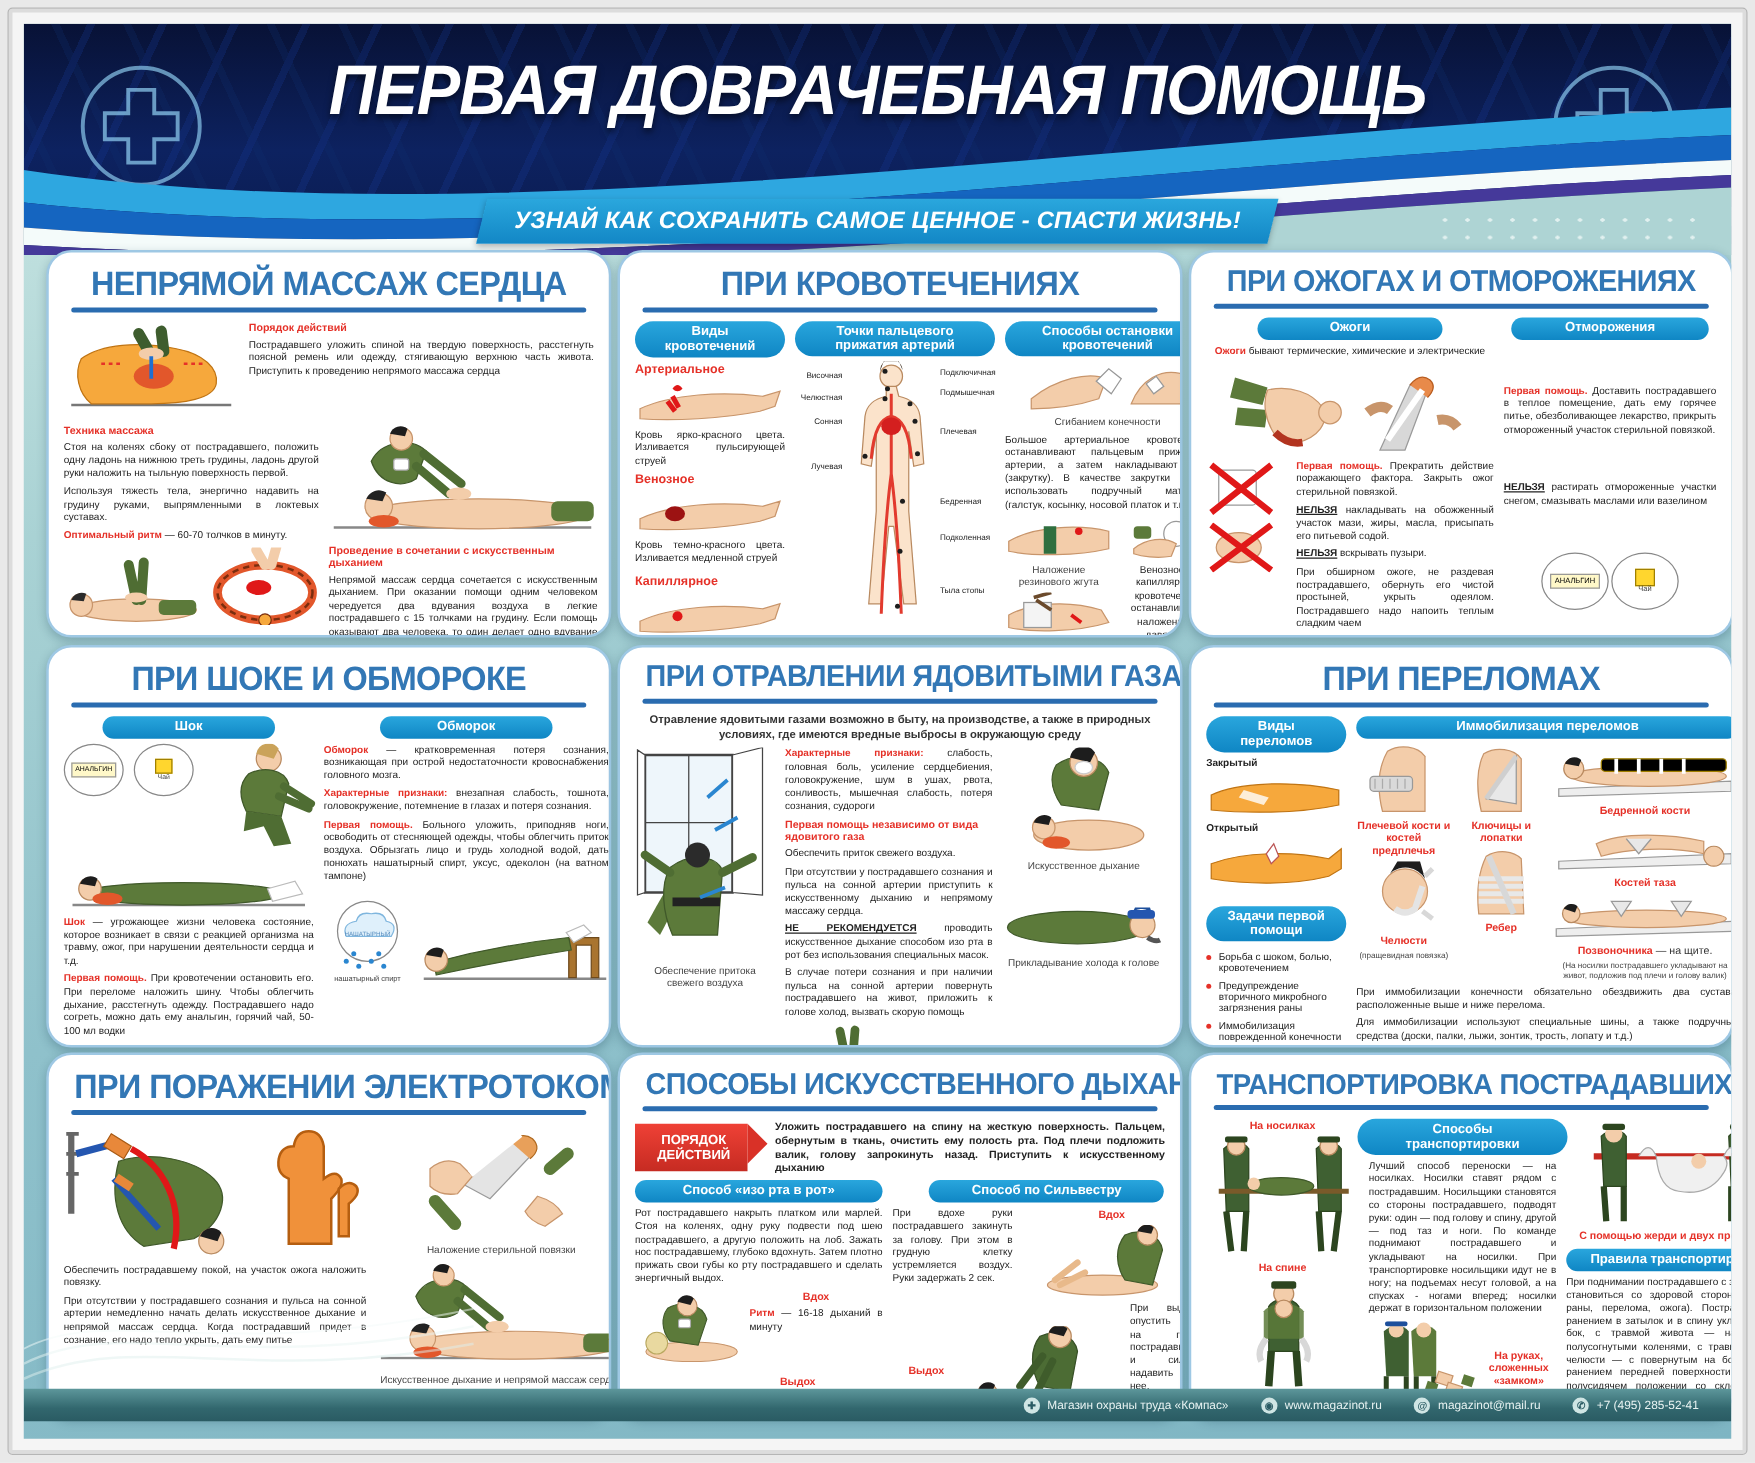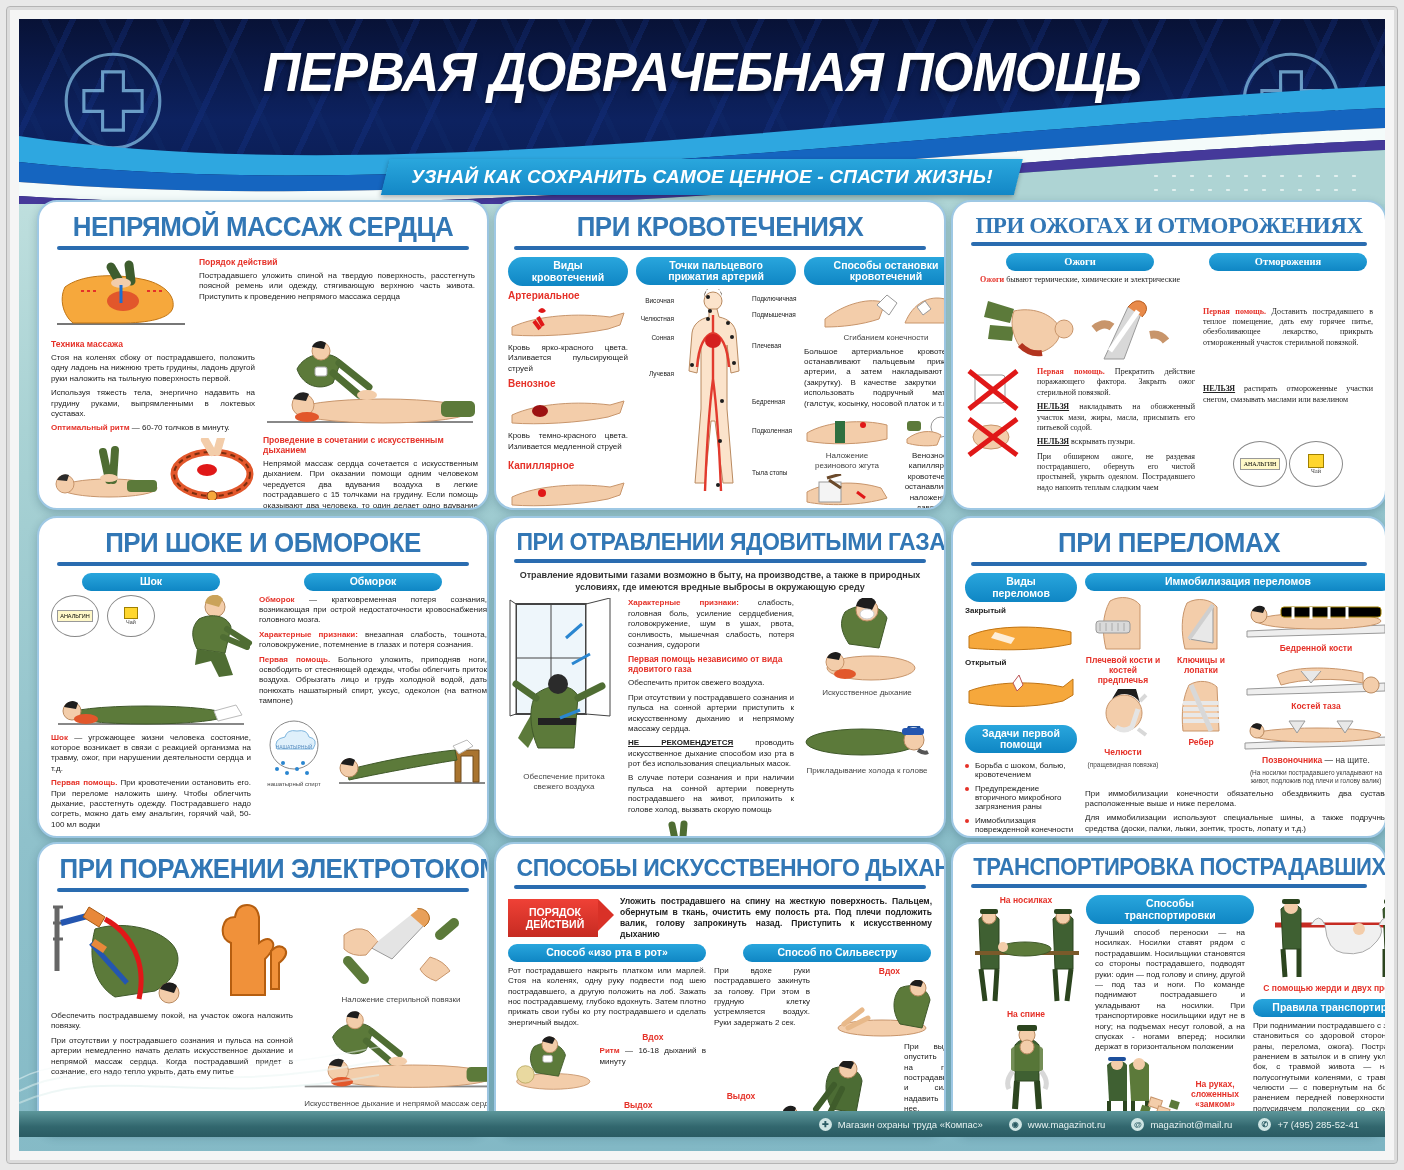--- a/index.html
+++ b/index.html
@@ -254,7 +254,7 @@
     </div>
   </div>
 
-  <div class="panel" style="left:932px;top:181px;width:436px;height:310px;font-family:Liberation Serif, serif;">
+  <div class="panel" style="left:932px;top:181px;width:436px;height:310px;">
     <div class="ptitle" style="font-size:24px;">ПРИ ОЖОГАХ И ОТМОРОЖЕНИЯХ</div>
     <div class="rule"></div>
     <div class="row">

